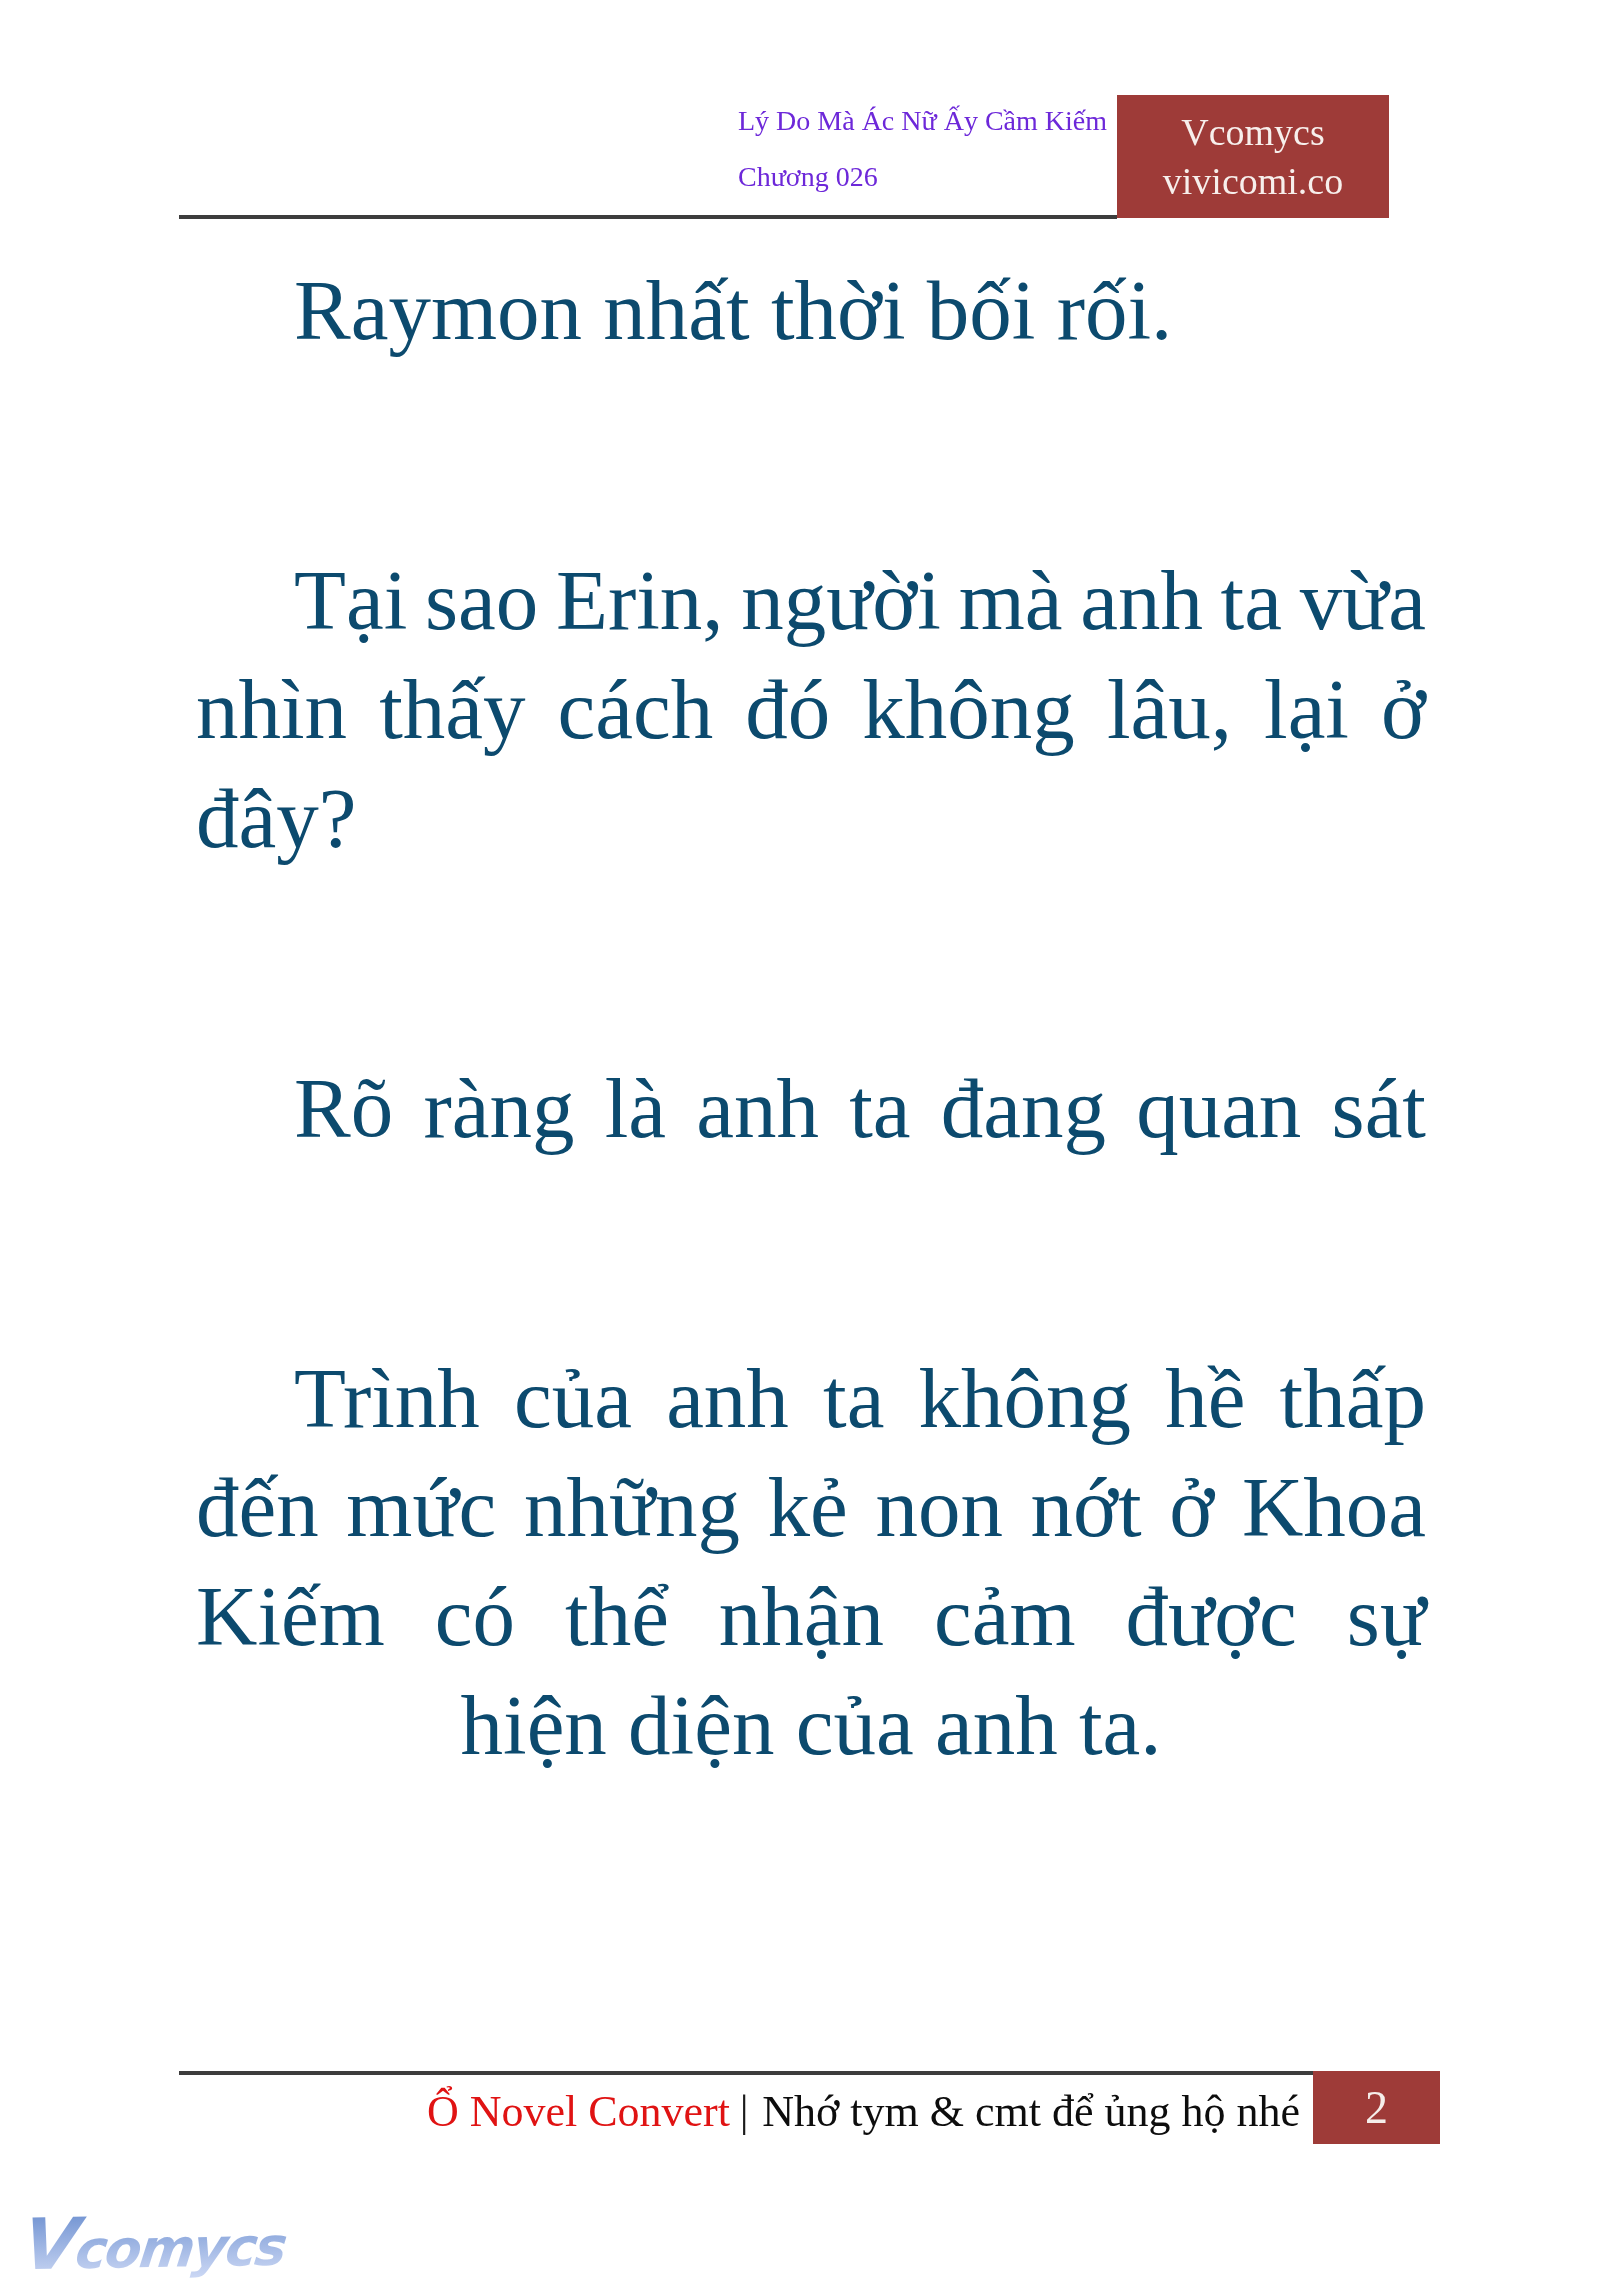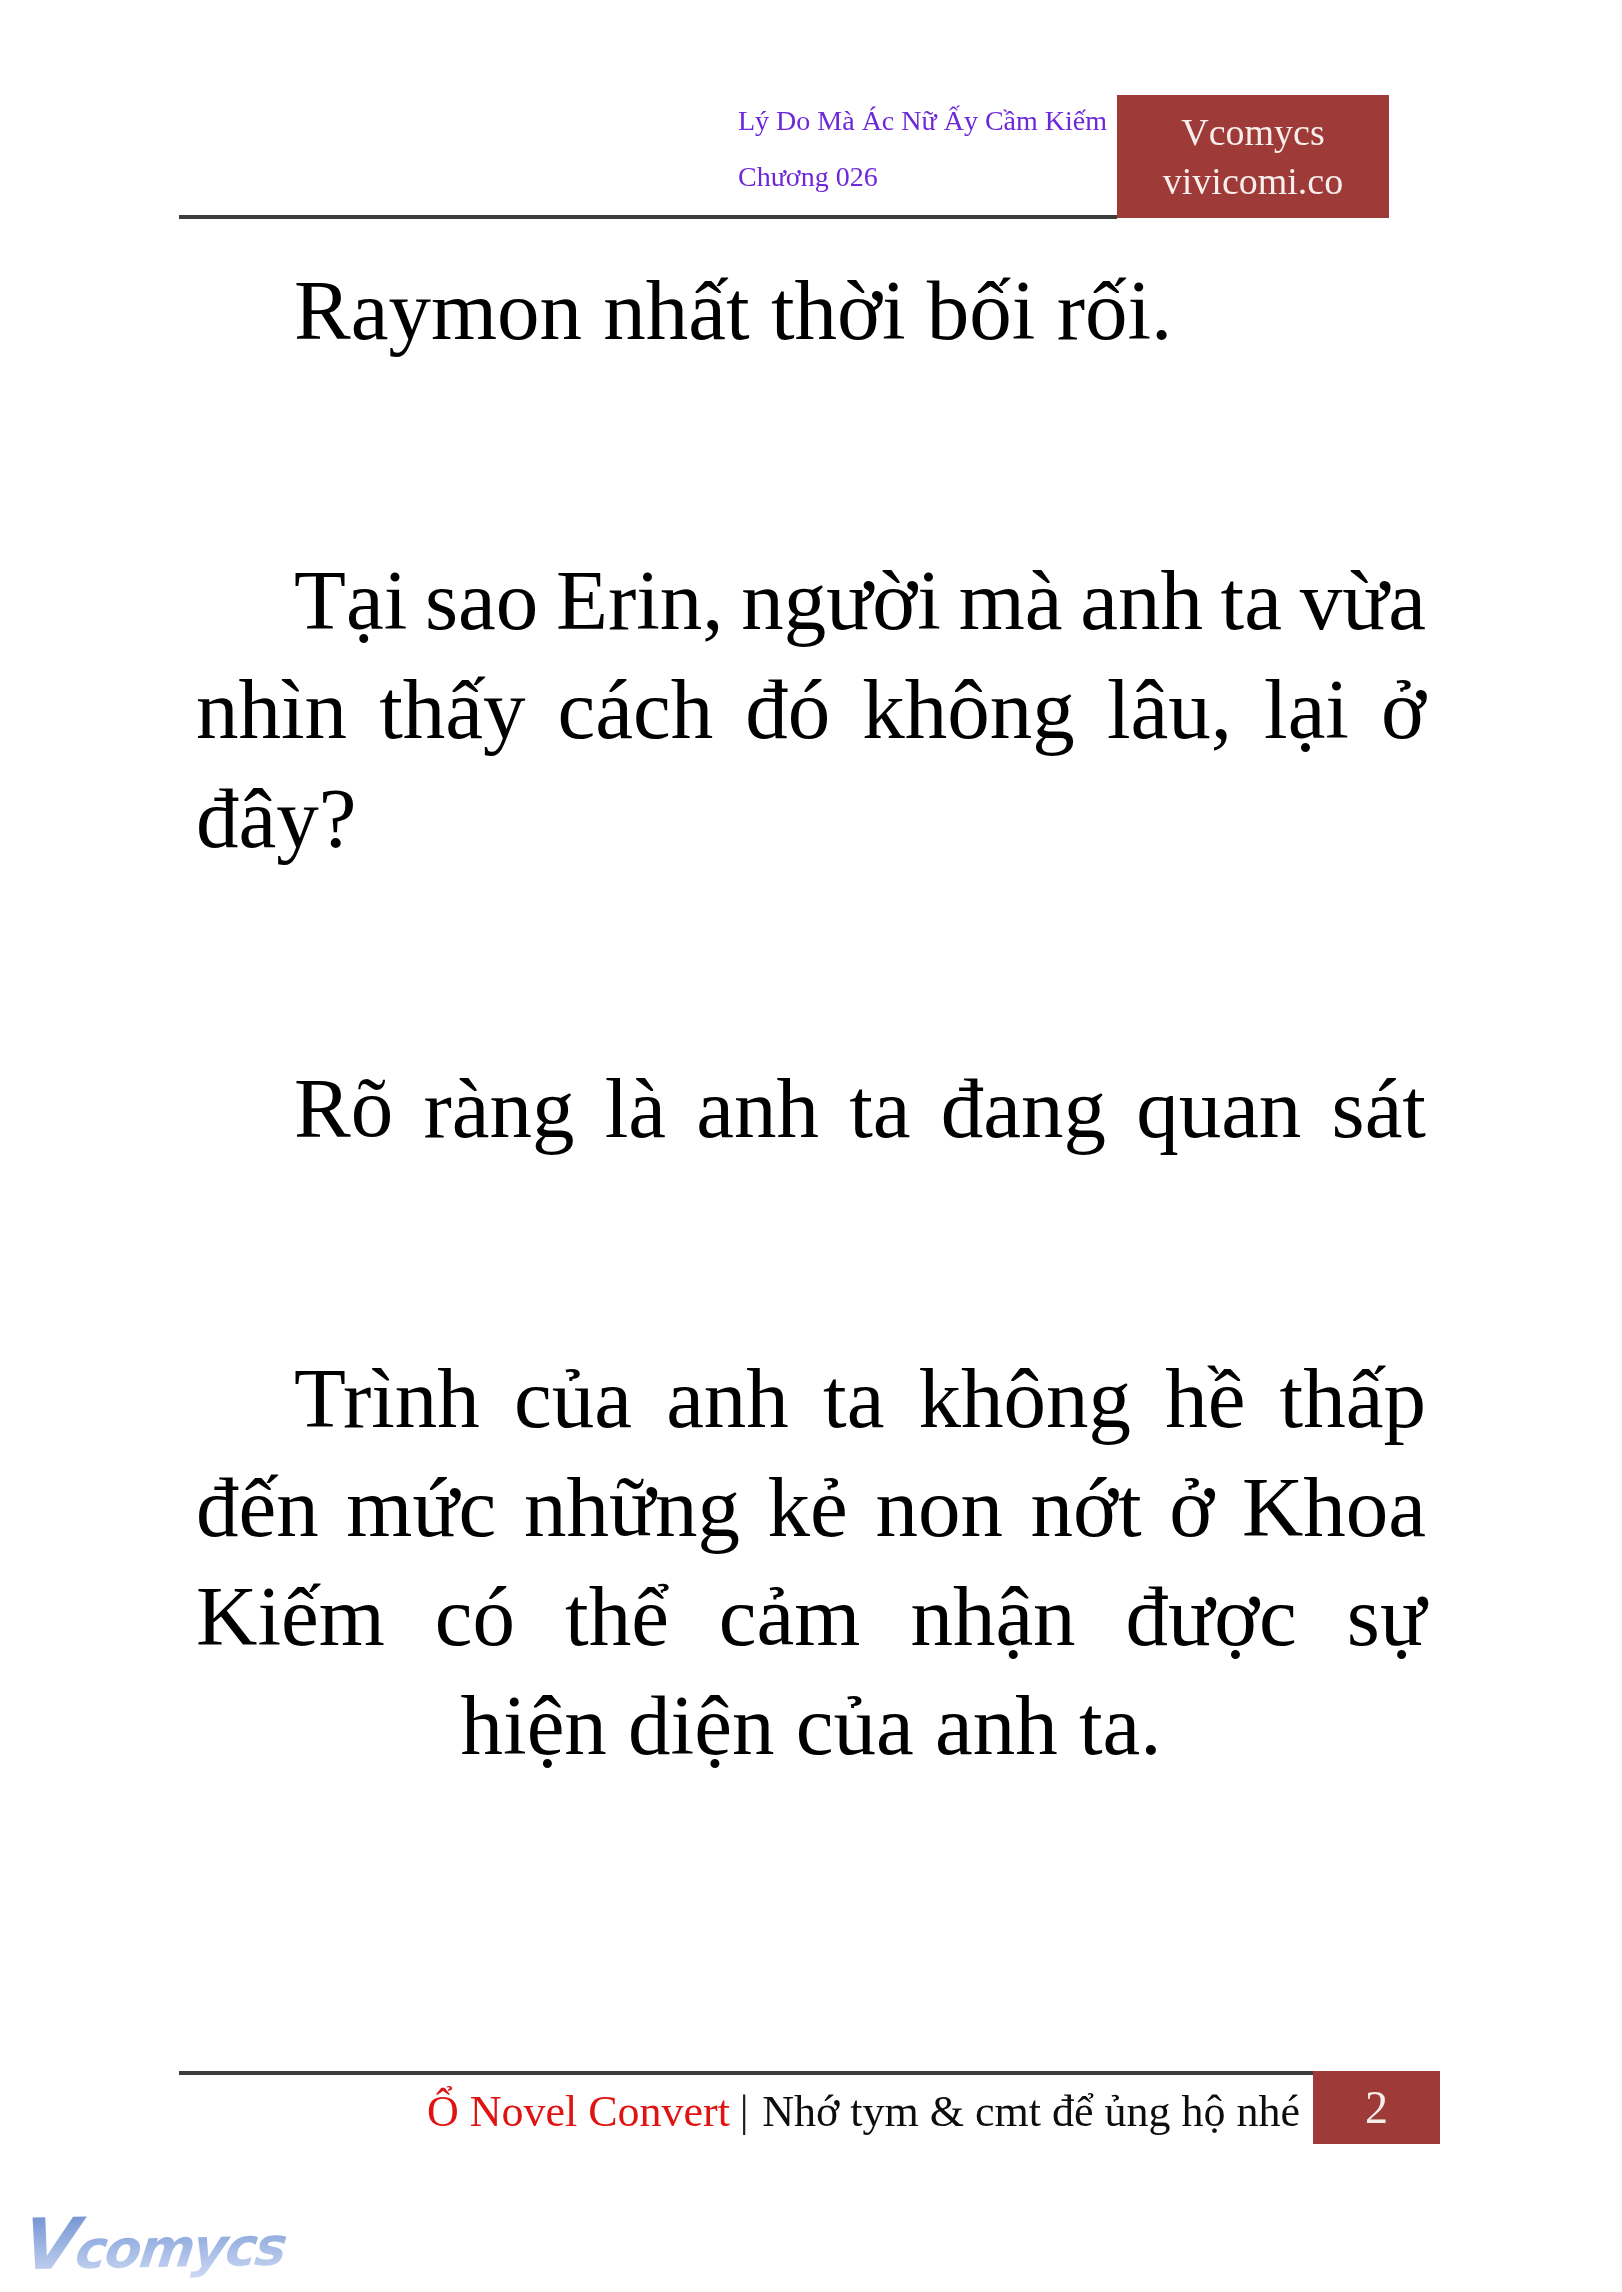--- a/index.html
+++ b/index.html
@@ -66,7 +66,7 @@
     width:1230px;
     font-size:85px;
     line-height:109px;
-    color:#000000;
+    color:#0c4a6e;
   }
   .para{margin:0 0 181px 0;}
   .para:last-child{margin-bottom:0;text-align:center;}

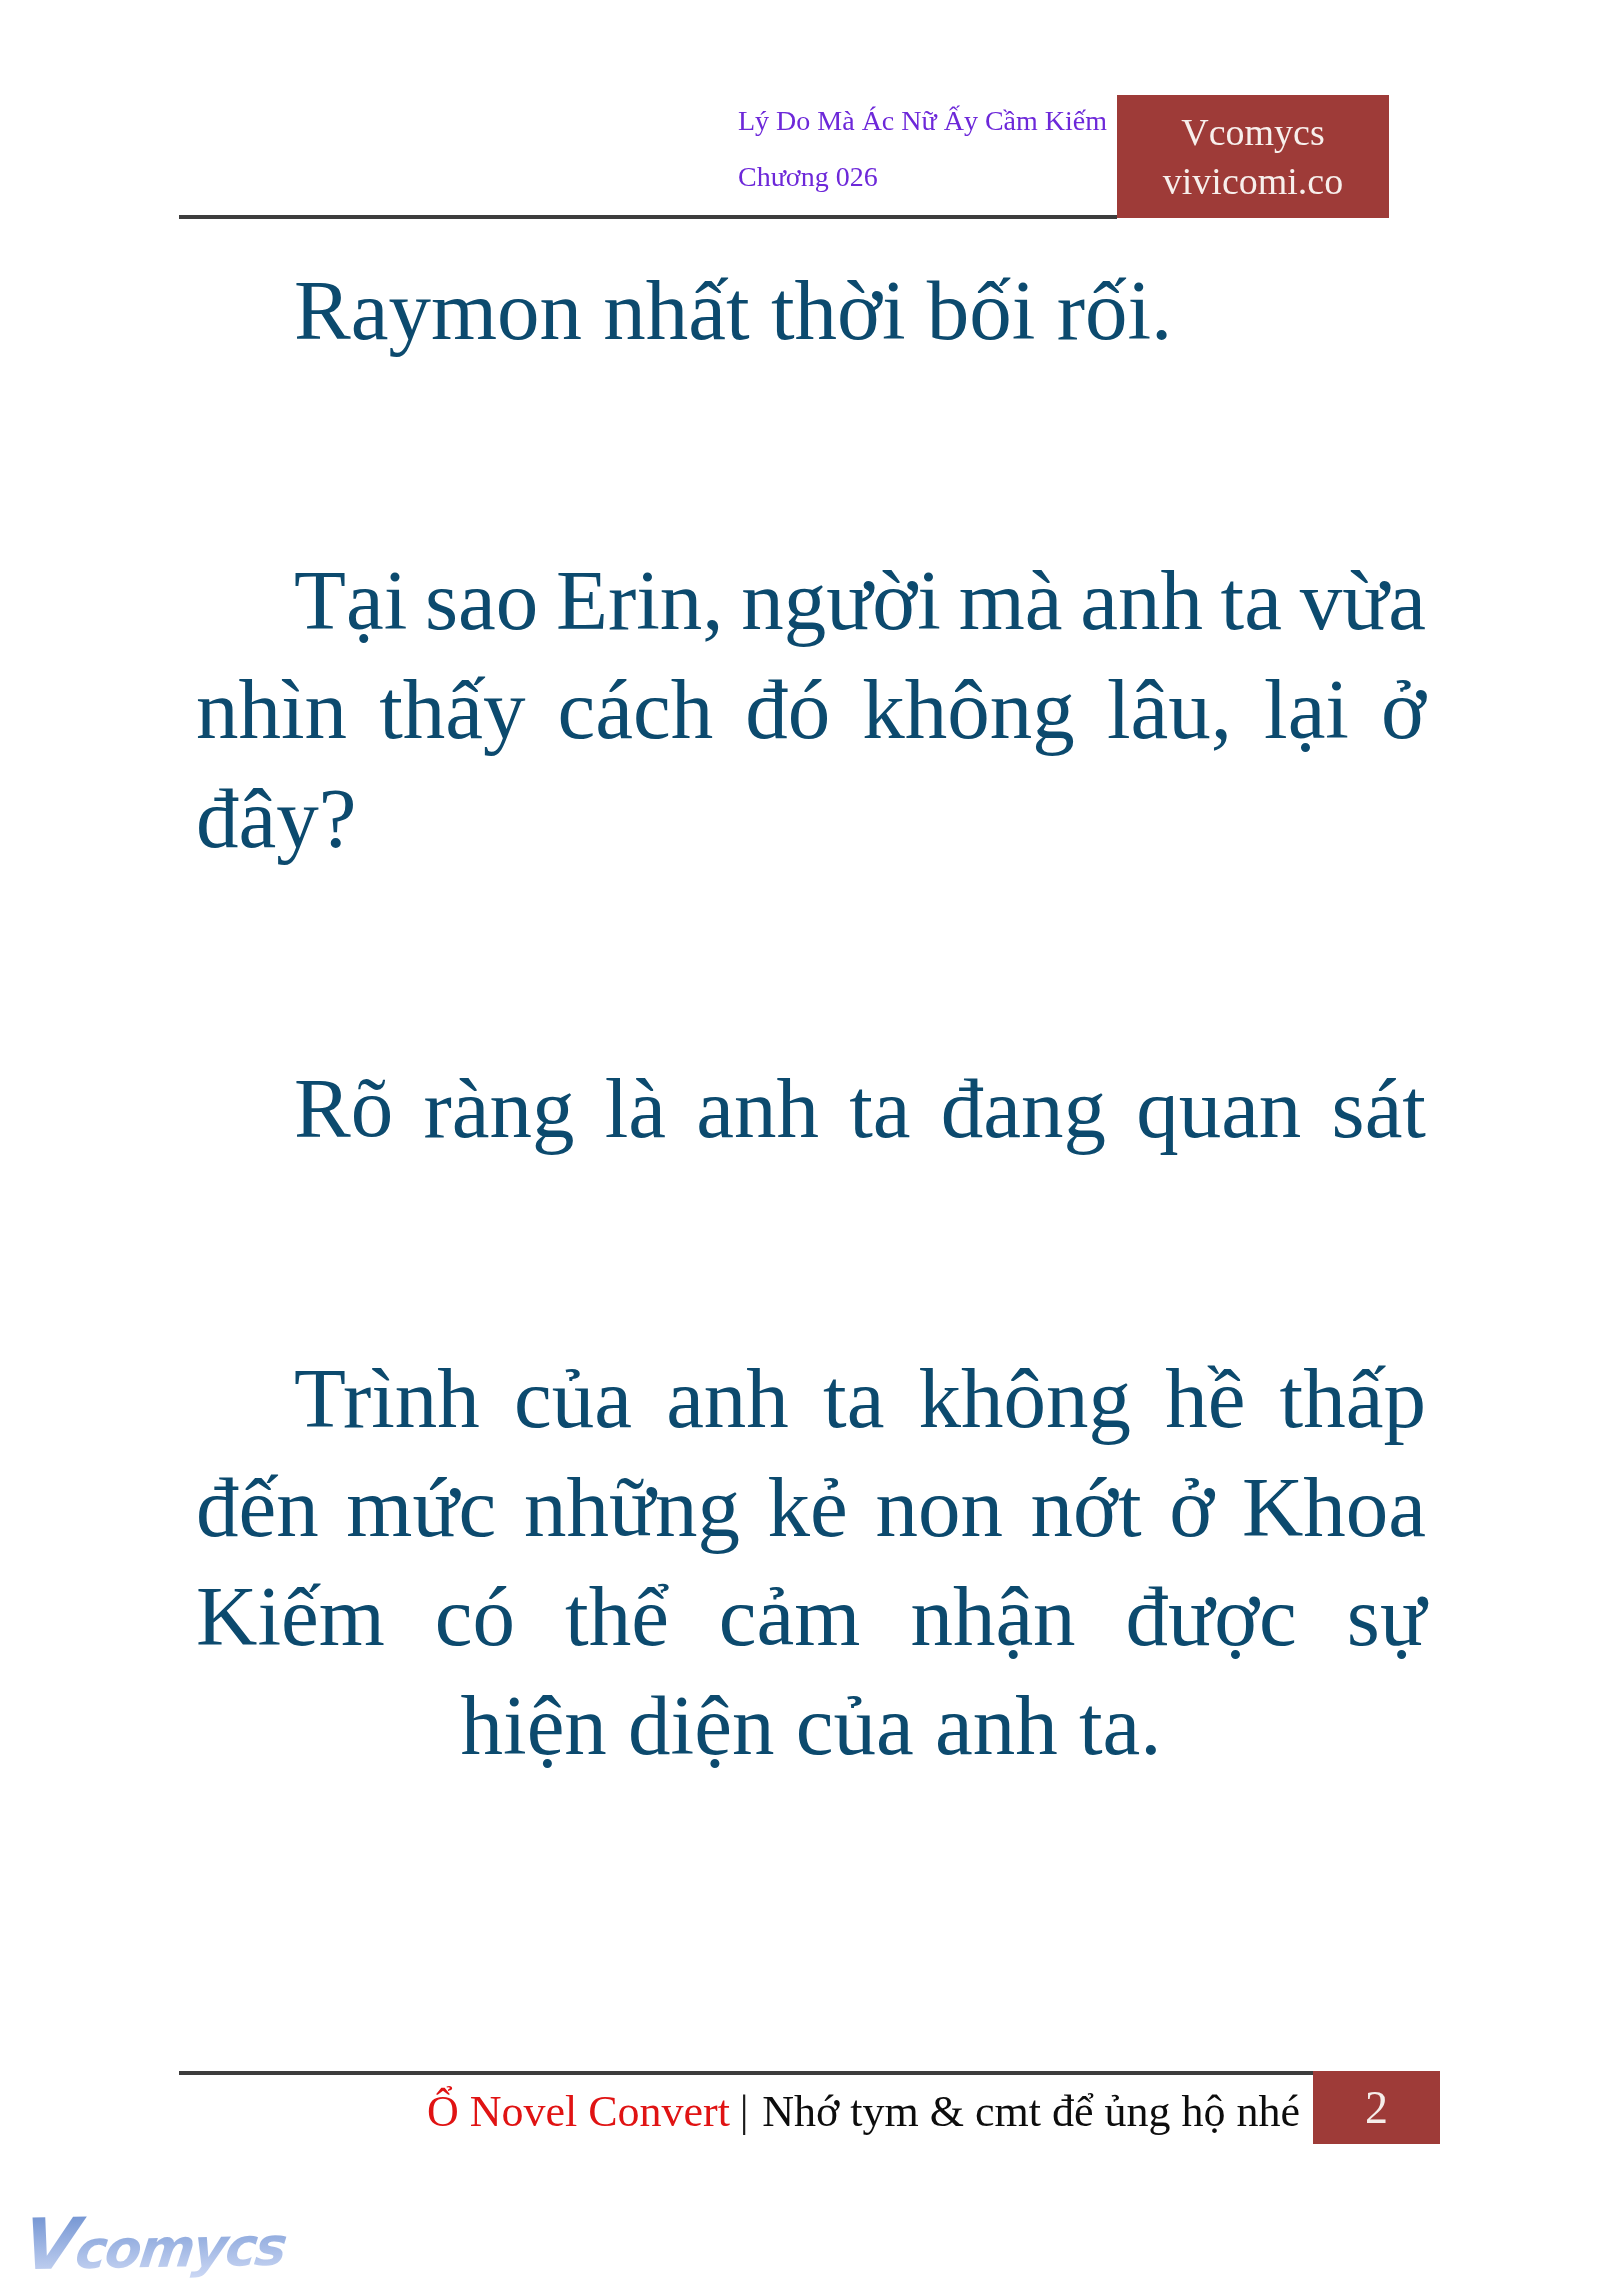--- a/index.html
+++ b/index.html
@@ -222,8 +222,8 @@
           <span>Kiếm</span>
           <span>có</span>
           <span>thể</span>
+          <span>nhận</span>
           <span>cảm</span>
-          <span>nhận</span>
           <span>được</span>
           <span>sự</span>
         </div>

